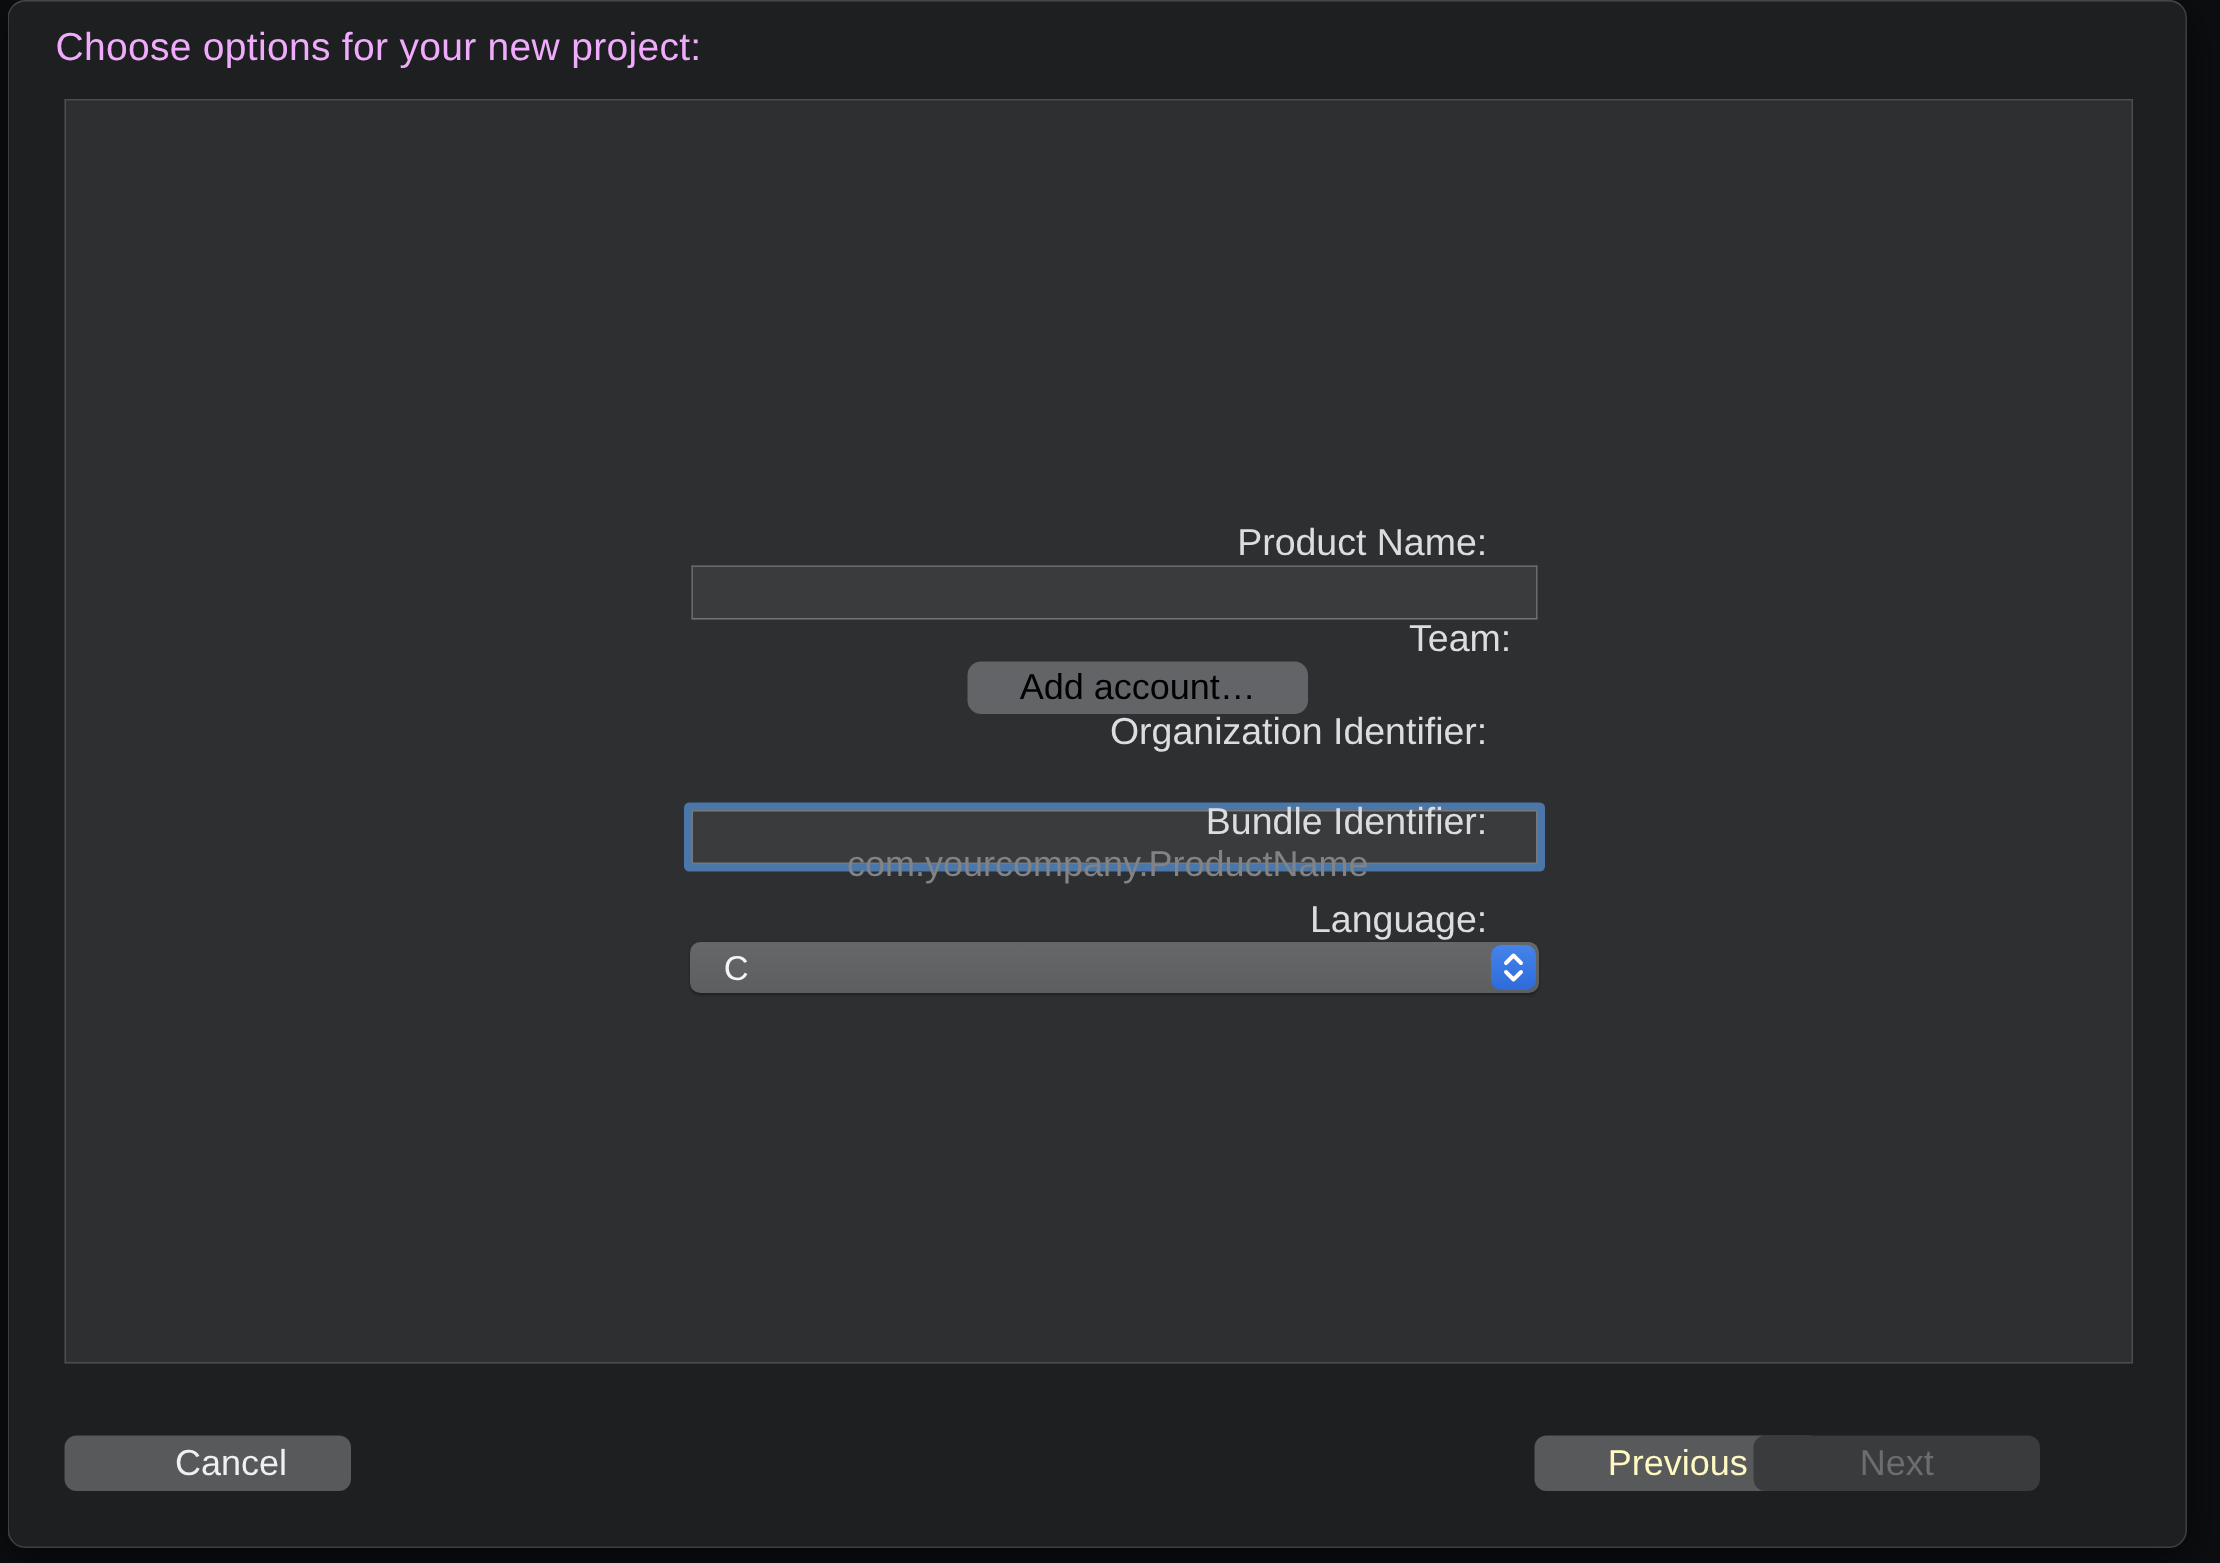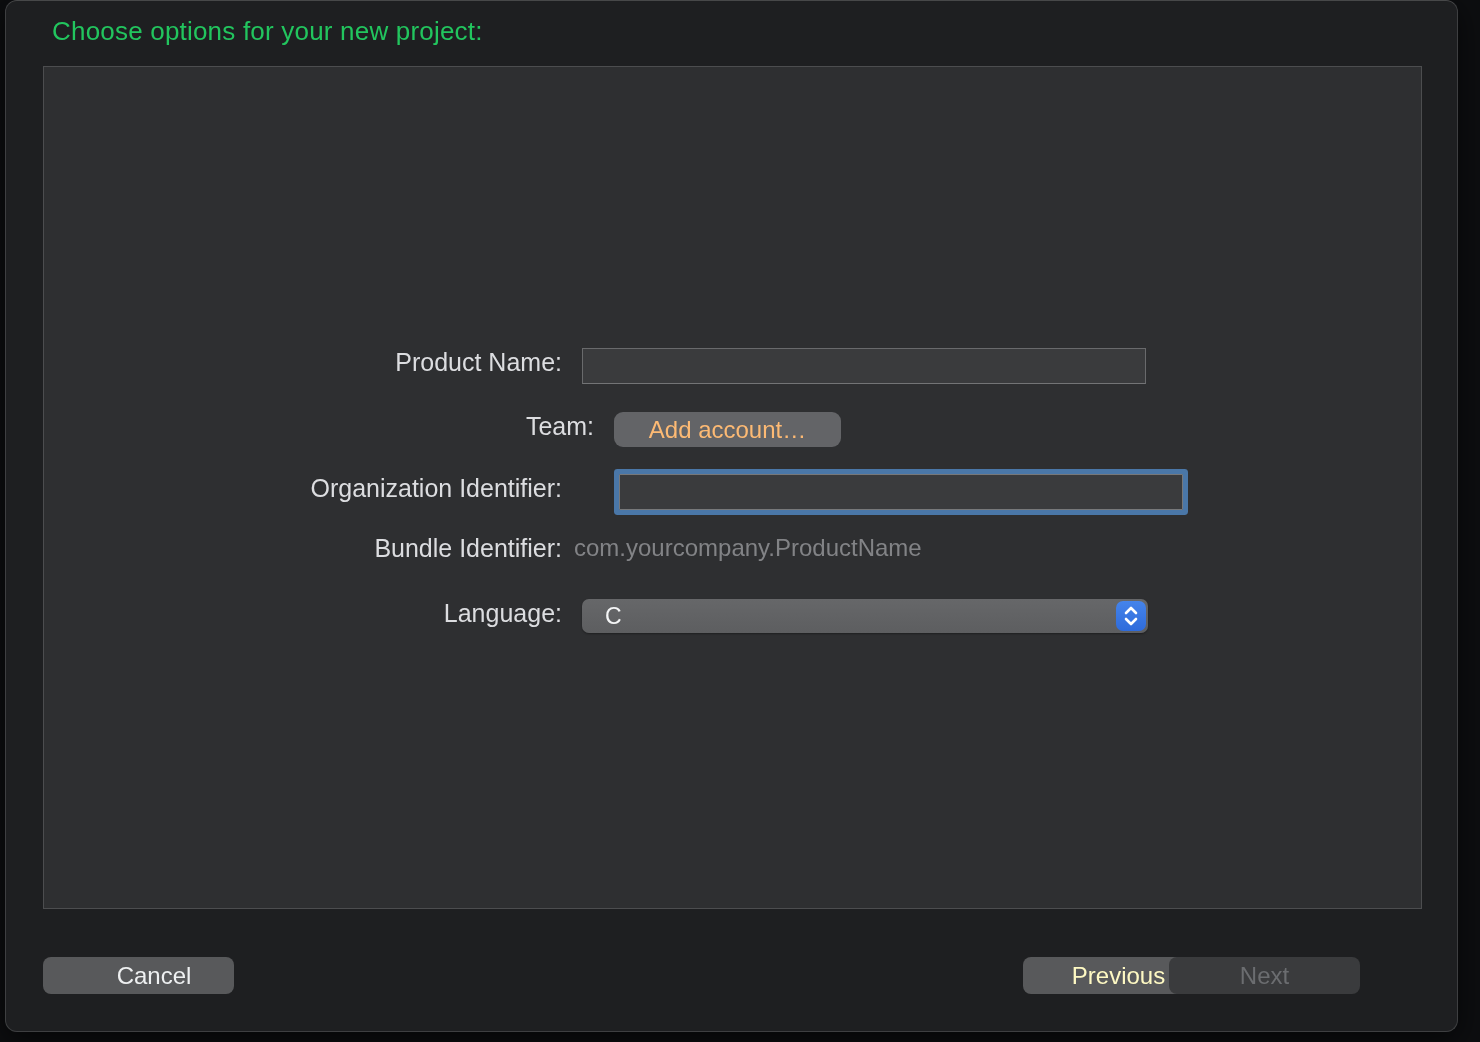--- a/index.html
+++ b/index.html
@@ -23,9 +23,9 @@
 
   .sheet-title {
     position: absolute;
-    left: 46px; top: 15px;
+    left: 31px; top: 15px;
     font-size: 26px;
-    color: #22c55e;
+    color: #f0abfc;
     letter-spacing: .2px;
   }
 

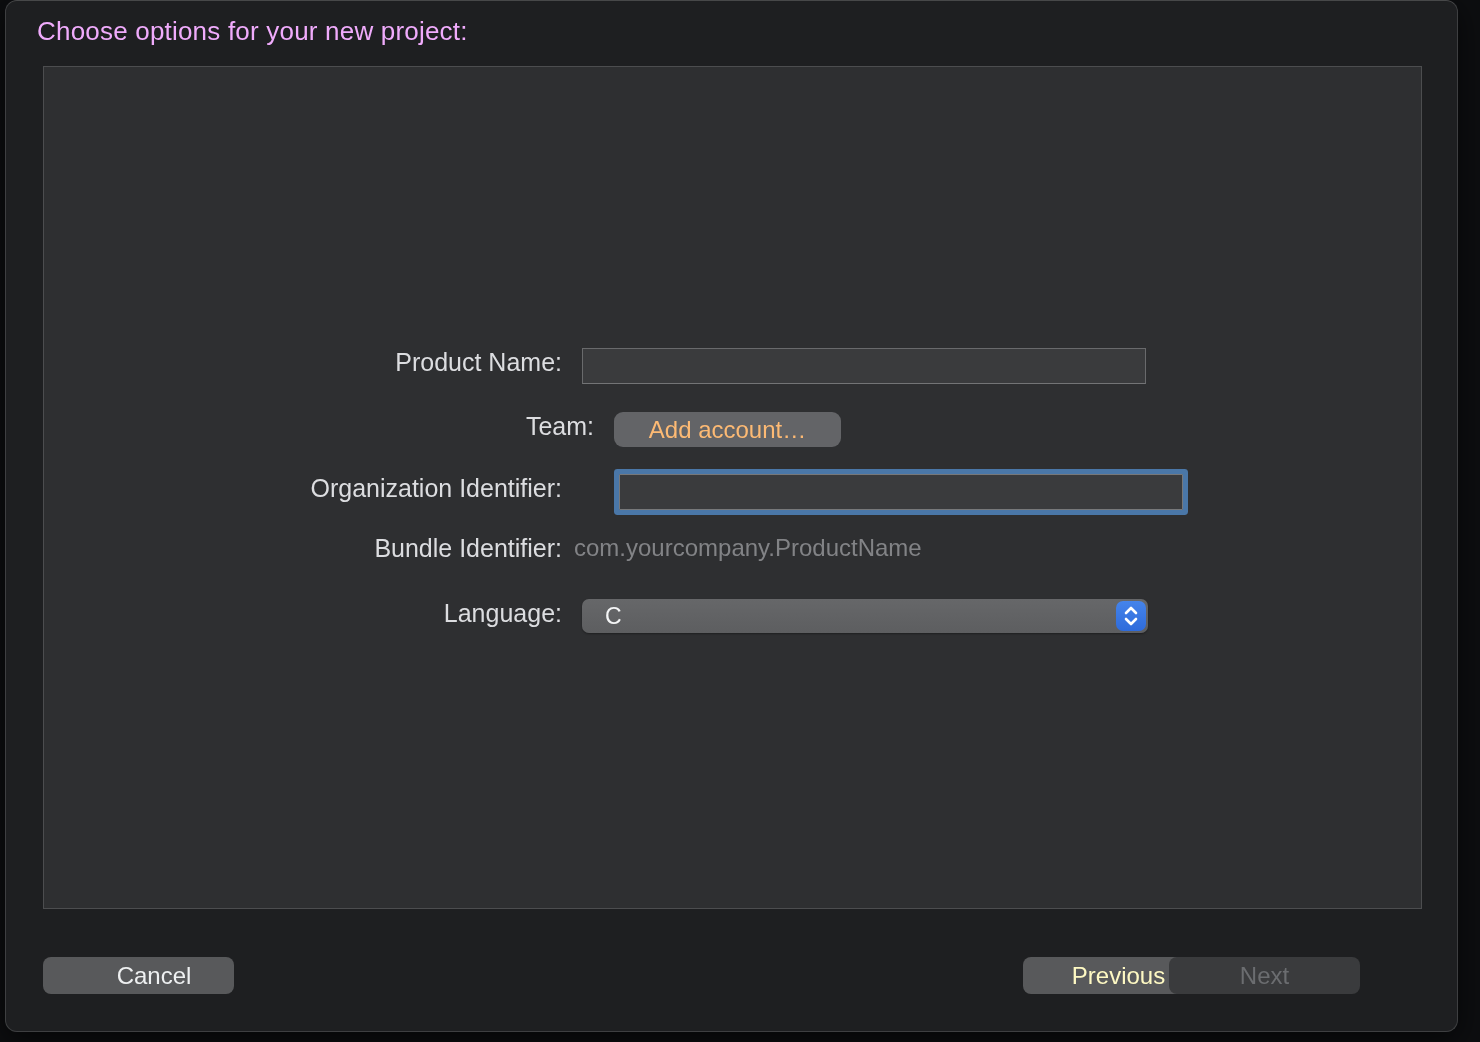--- a/index.html
+++ b/index.html
@@ -42,7 +42,8 @@
     position: absolute;
     left: 0; width: 100%;
     display: flex;
-    align-items: flex-start;
+    align-items: center;
+    flex-direction: column;
   }
   .form-label {
     width: 518px;

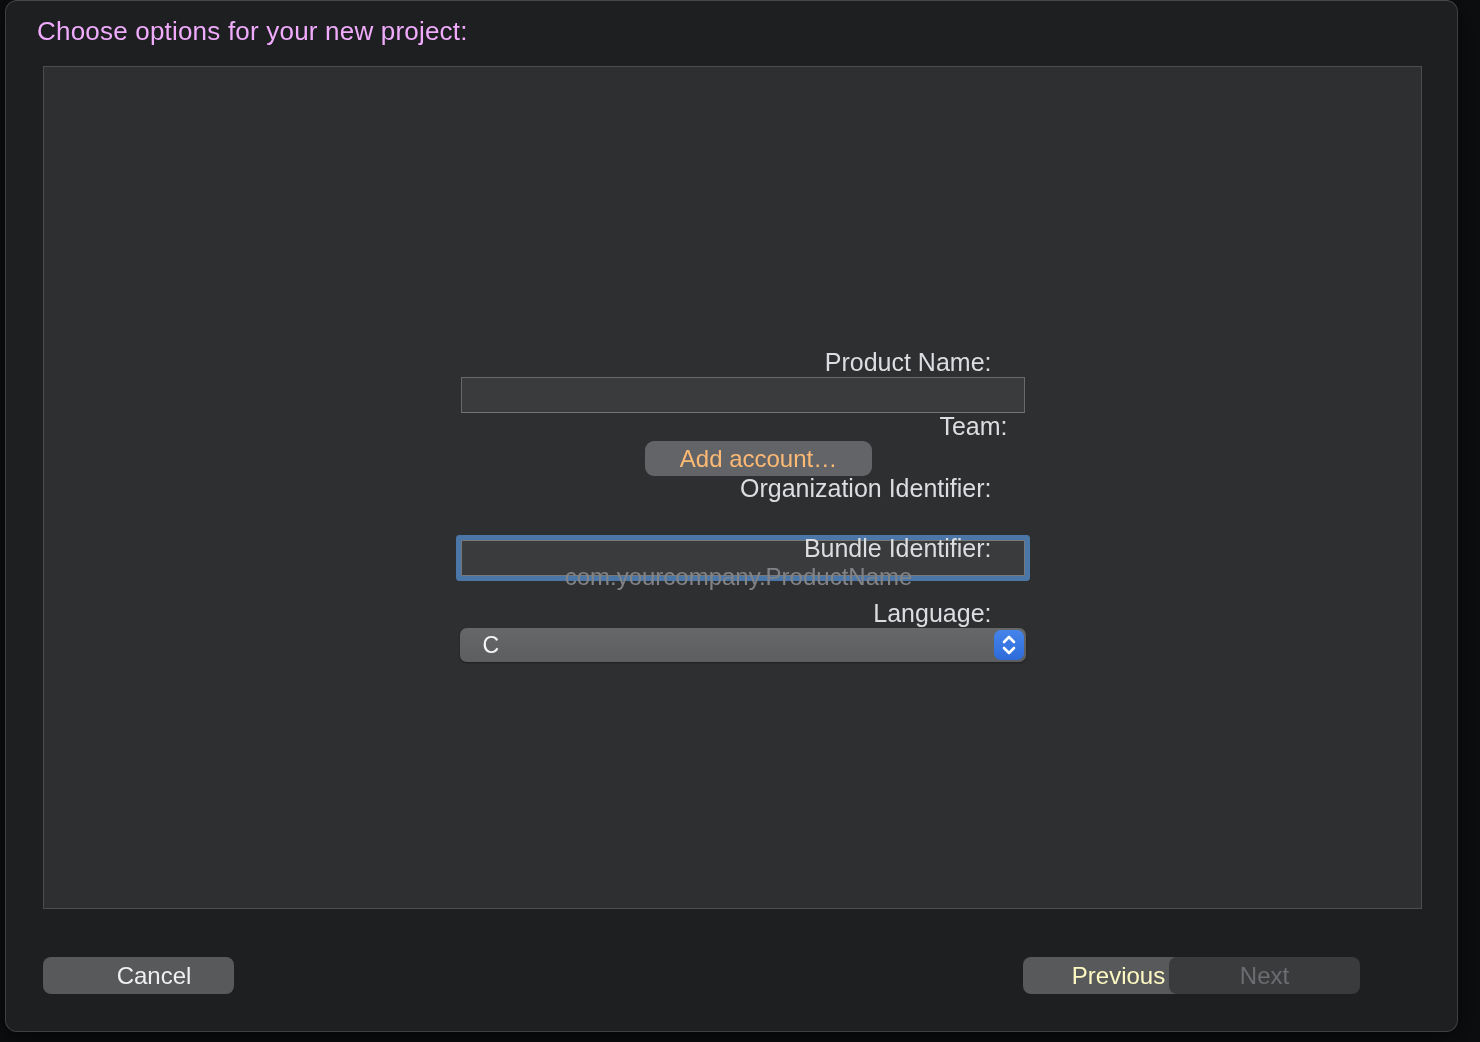--- a/index.html
+++ b/index.html
@@ -82,7 +82,7 @@
     border: none;
     border-radius: 9px;
     background: #636467;
-    color: #fdba74;
+    color: #000000;
     font-size: 24px;
     font-family: "Liberation Sans", sans-serif;
     cursor: pointer;

